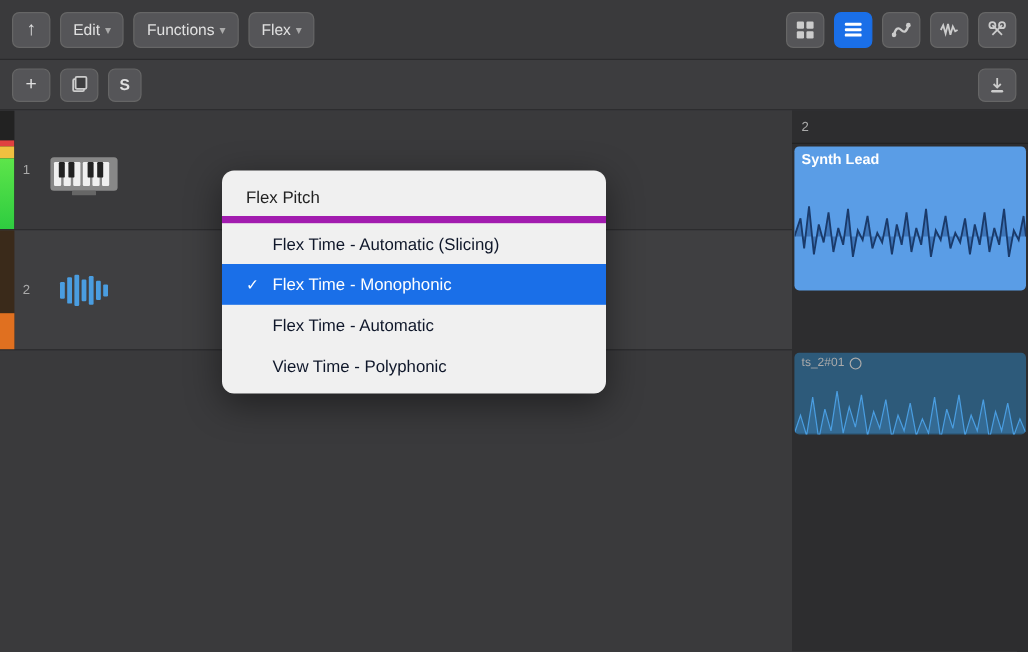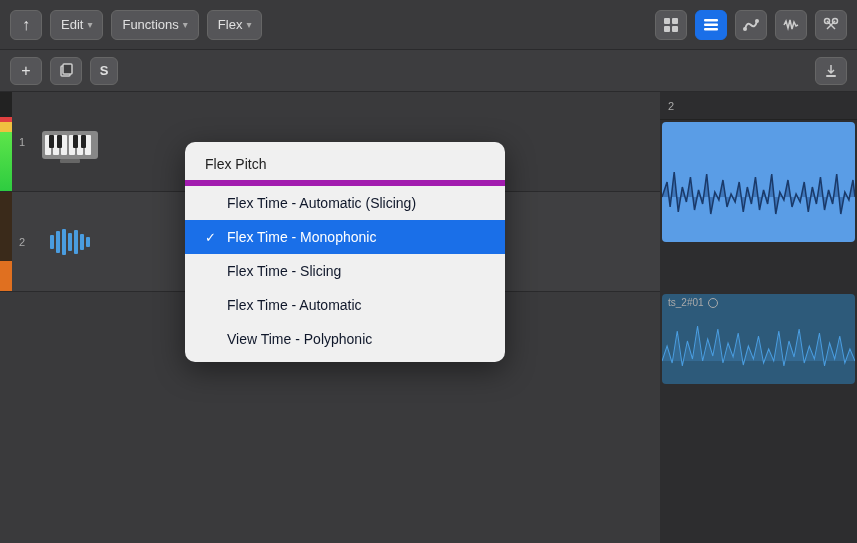--- a/index.html
+++ b/index.html
@@ -450,6 +450,7 @@
     </div>
 
     <div class="synth-lead-block">
+      <div class="synth-lead-label">Synth Lead</div>
       <div class="waveform-canvas">
         <svg width="100%" height="90" viewBox="0 0 190 90" preserveAspectRatio="none">
           <path d="M0 45 L5 30 L8 55 L12 20 L16 60 L20 35 L24 50 L28 25 L32 58 L36 38 L40 52 L44 22 L48 62 L52 40 L56 48 L60 28 L64 55 L68 42 L72 50 L76 30 L80 60 L84 35 L88 52 L92 25 L96 58 L100 38 L104 52 L108 22 L112 62 L116 40 L120 48 L124 28 L128 55 L132 42 L136 50 L140 30 L144 60 L148 35 L152 52 L156 25 L160 58 L164 38 L168 52 L172 22 L176 62 L180 40 L184 48 L188 28 L190 45" stroke="#1a3a6a" stroke-width="1.5" fill="rgba(20,60,120,0.4)"></path>

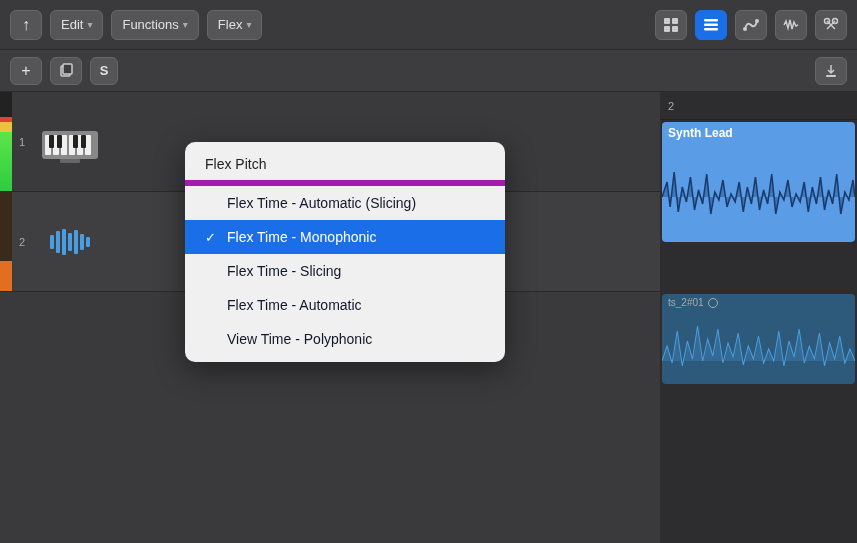--- a/index.html
+++ b/index.html
@@ -428,10 +428,6 @@
             </div>
             <div class="dropdown-item">
               <span class="checkmark"></span>
-              <span>Flex Time - Slicing</span>
-            </div>
-            <div class="dropdown-item">
-              <span class="checkmark"></span>
               <span>Flex Time - Automatic</span>
             </div>
             <div class="dropdown-item">

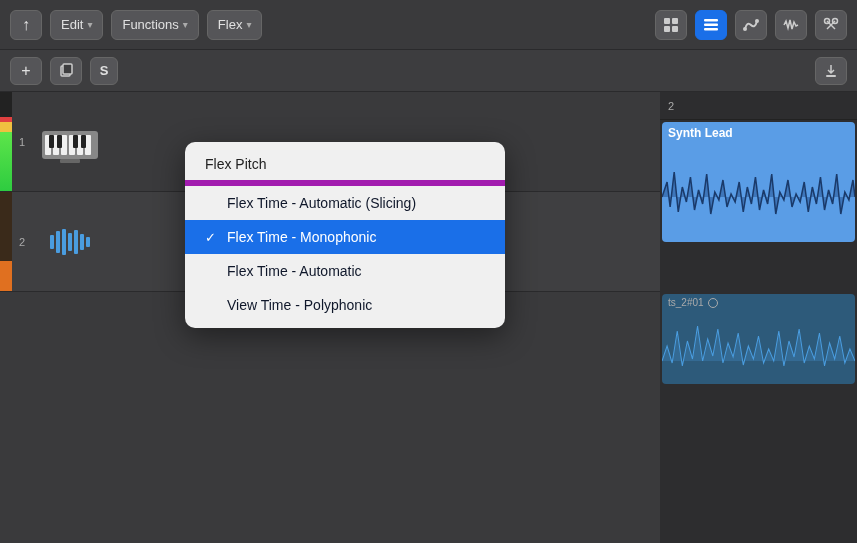--- a/index.html
+++ b/index.html
@@ -255,7 +255,7 @@
       top: 200px;
       left: 0;
       right: 0;
-      height: 90px;
+      height: 68px;
       background: #2d5a7a;
       border-radius: 4px;
       margin: 2px;

